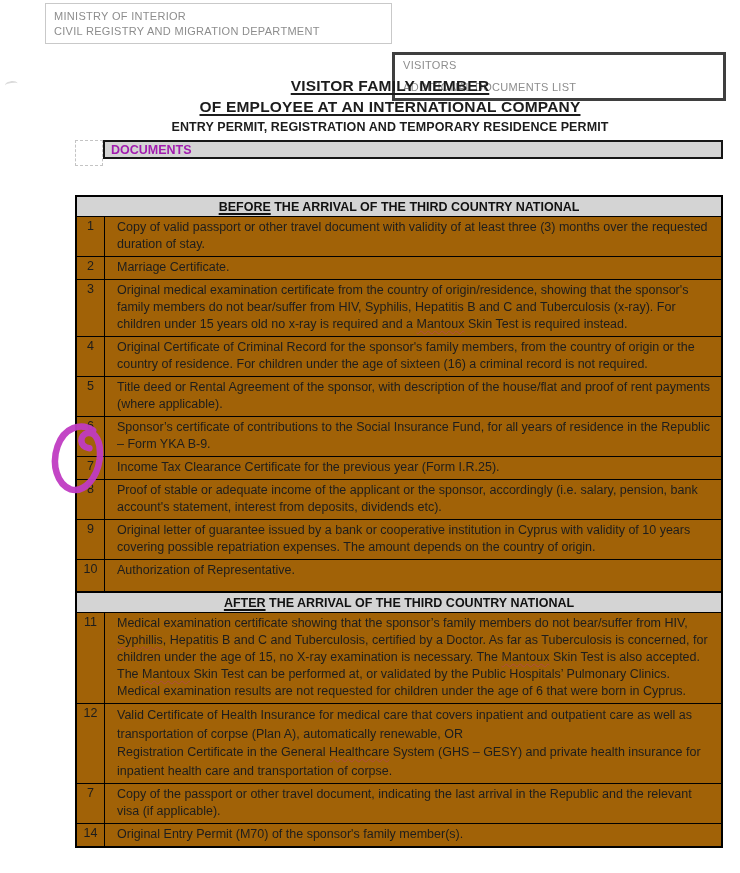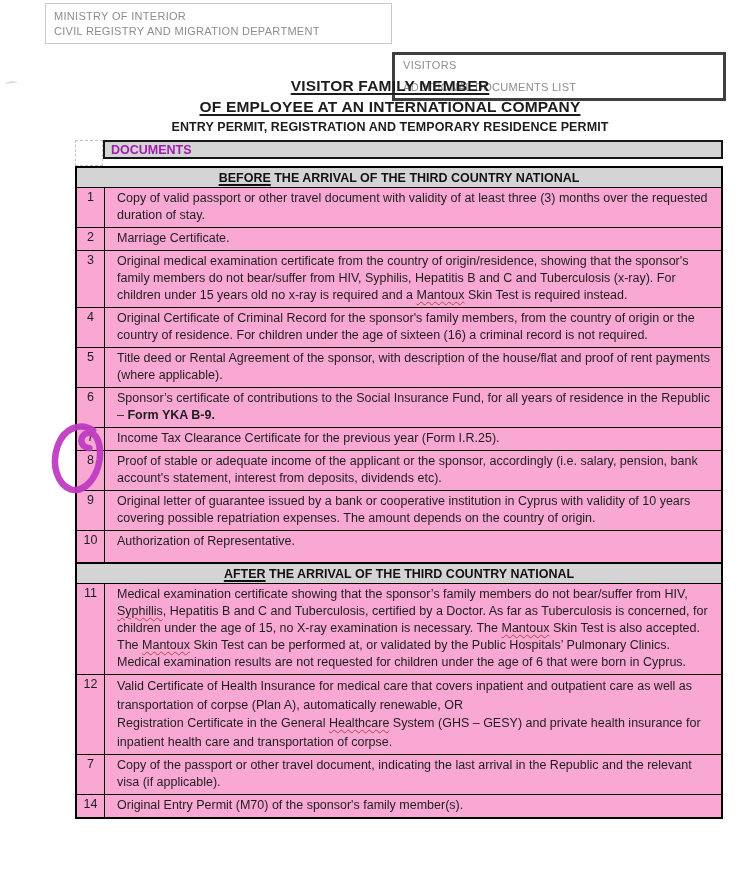--- a/index.html
+++ b/index.html
@@ -56,7 +56,7 @@
     font-weight:bold;font-size:12.5px;line-height:14px;padding:1px 0 0 6px;
     color:#a21caf;
   }
-  .main-table{border:2px solid #000;background:#f9a8d4;}
+  .main-table{border:2px solid #000;background:#a16207;margin-top:29px;}
   .section-row{
     background:#d4d4d4;color:#111;text-align:center;font-weight:bold;
     font-size:12.5px;line-height:16px;padding:2px 0 1px 0;

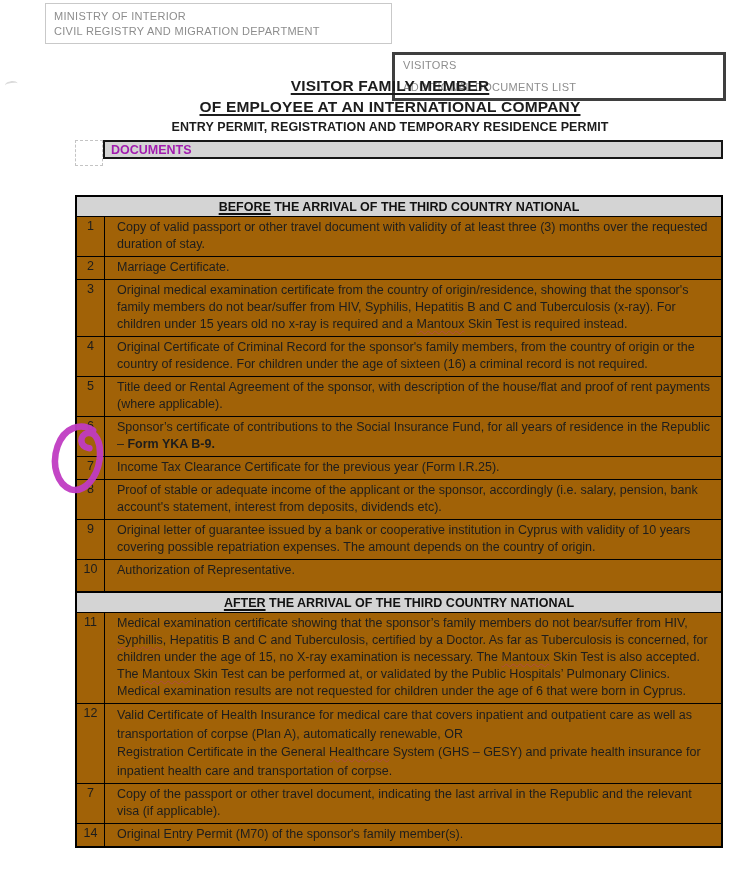--- a/index.html
+++ b/index.html
@@ -79,7 +79,7 @@
   }
   .doc-row[data-num="10"] .txt{min-height:26px;}
   .doc-row[data-num="12"] .txt{line-height:18.5px;}
-  .b{font-weight:bold;}
+  .b{font-weight:normal;}
   .wavy{
     text-decoration:underline;text-decoration-style:wavy;
     text-decoration-color:#b04a42;text-decoration-thickness:1px;

